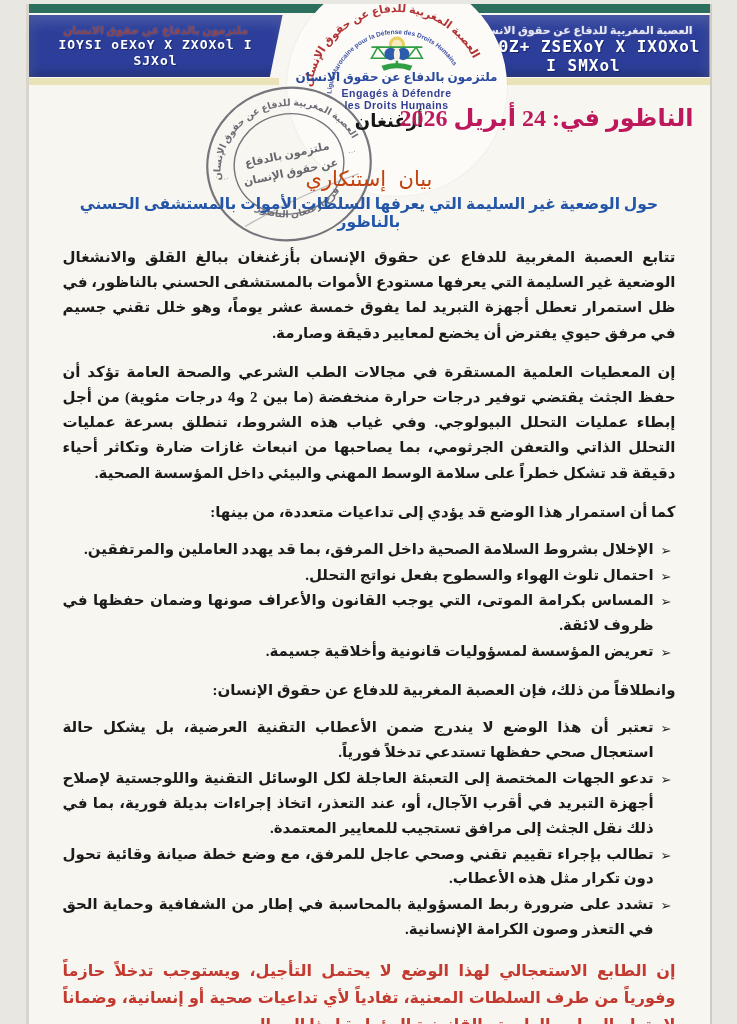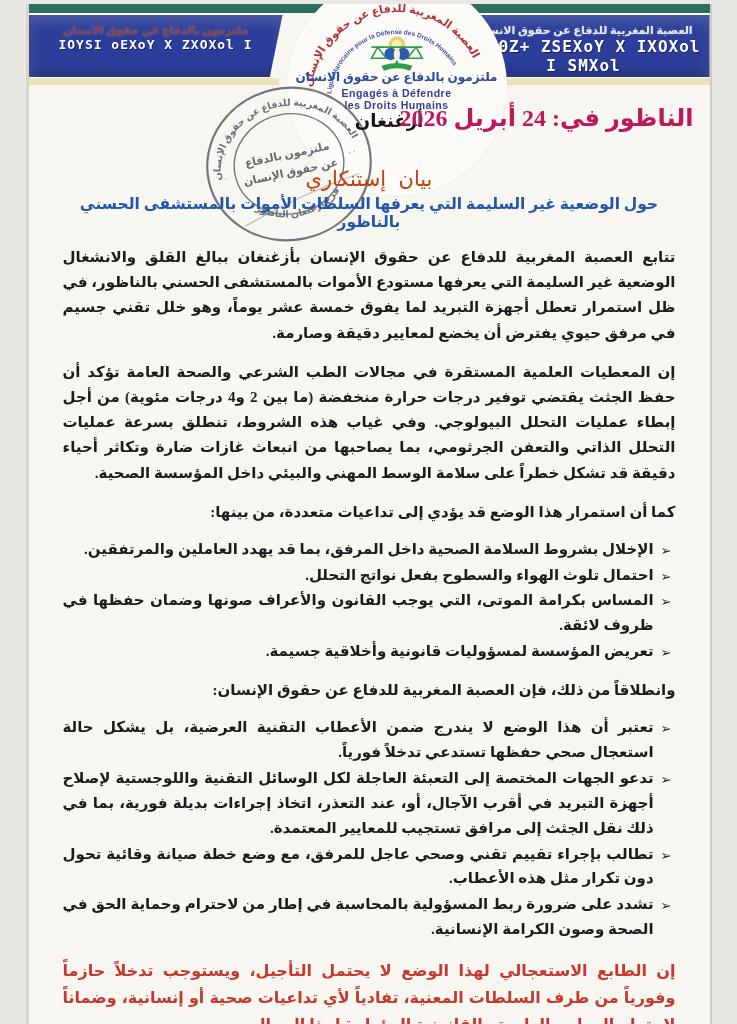--- a/index.html
+++ b/index.html
@@ -62,6 +62,7 @@
     <div class="rb-inner">
       <div class="rb-ar">ملتزمون بالدفاع عن حقوق الانسان</div>
       <div class="rb-tif">IOYSI oEXoY X ZXOXol I</div>
+      <div class="rb-tif">SJXol</div>
     </div>
   </div>
   <div class="strip left"></div>

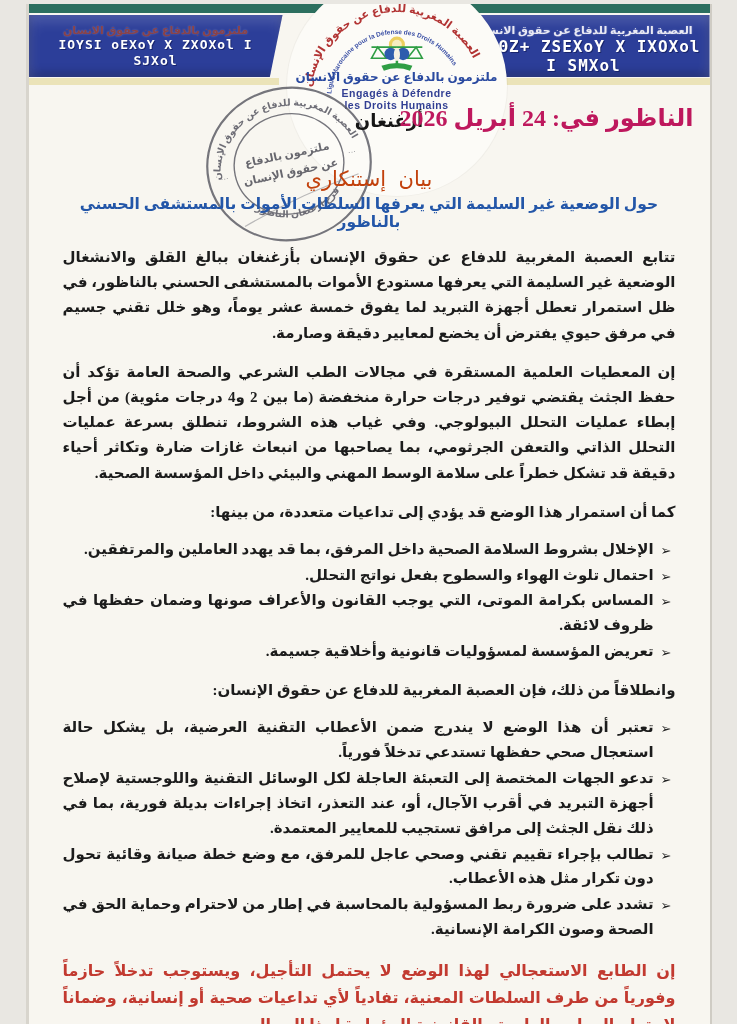--- a/index.html
+++ b/index.html
@@ -172,7 +172,7 @@
       </div>
       <div class="bitem">
         <span class="arrow">➢</span>
-        <span>تشدد على ضرورة ربط المسؤولية بالمحاسبة في إطار من لاحترام وحماية الحق في الصحة وصون الكرامة الإنسانية.</span>
+        <span>تشدد على ضرورة ربط المسؤولية بالمحاسبة في إطار من الشفافية وحماية الحق في التعذر وصون الكرامة الإنسانية.</span>
       </div>
     </div>
 

